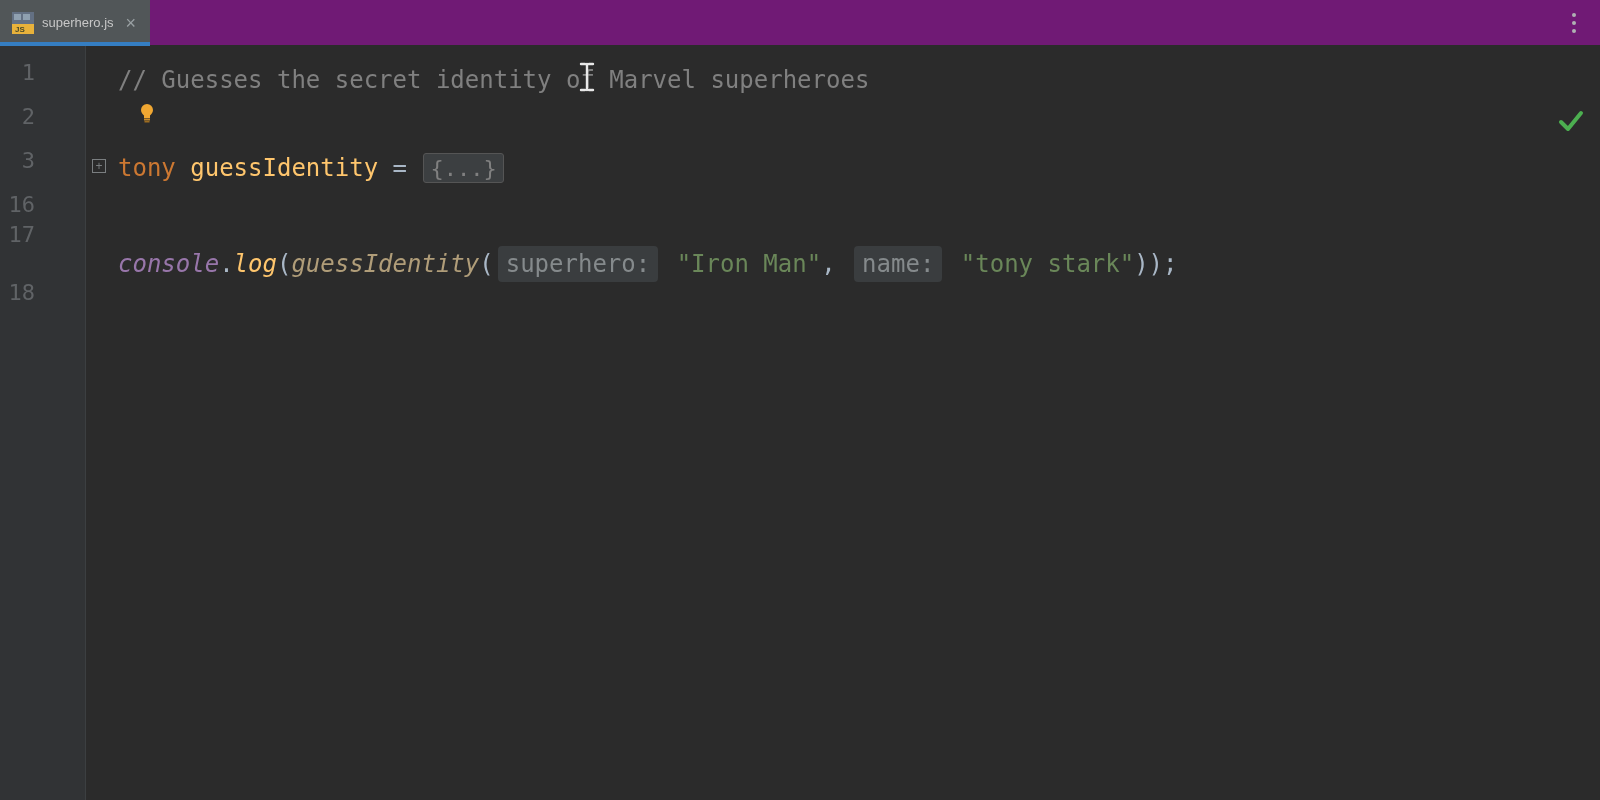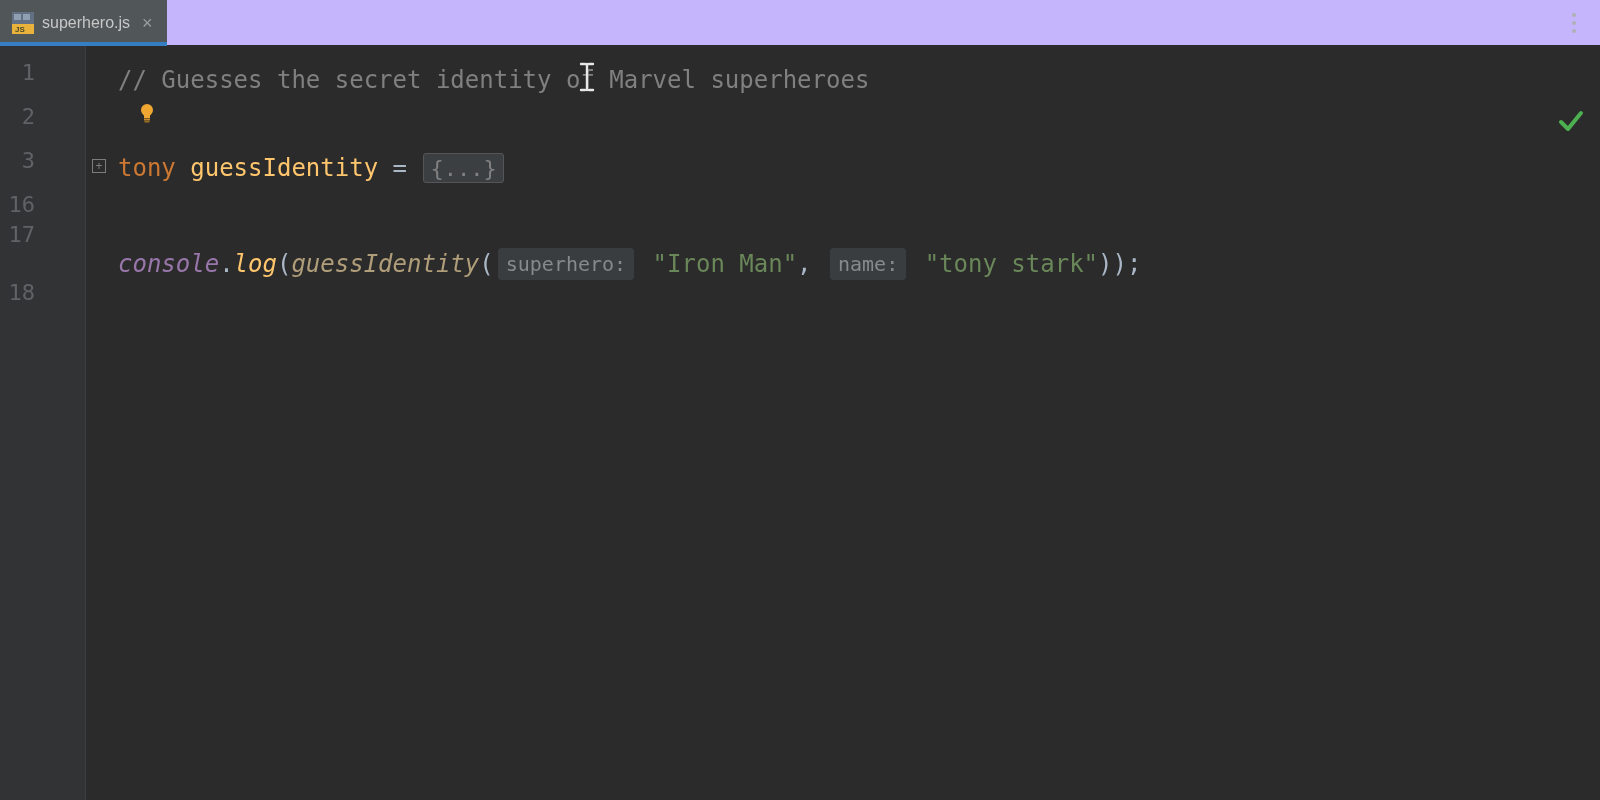--- a/index.html
+++ b/index.html
@@ -16,7 +16,7 @@
     
     .tab-bar {
       height: 46px;
-      background: #c4b5fd;
+      background: #701a75;
       display: flex;
       align-items: center;
       position: relative;

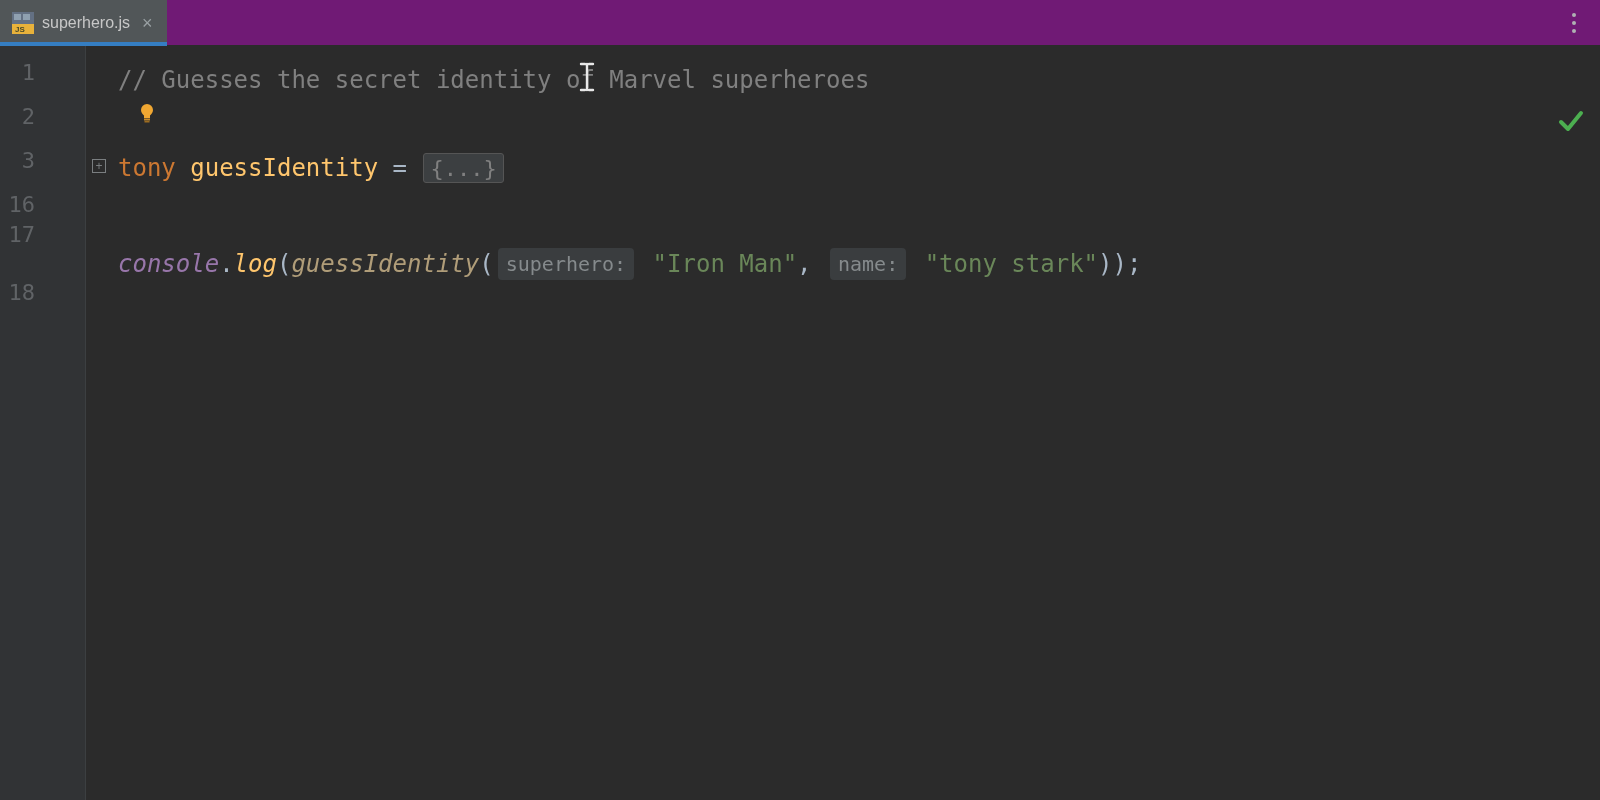--- a/index.html
+++ b/index.html
@@ -40,7 +40,7 @@
     .tab .js-icon svg { width: 22px; height: 22px; }
     .tab .tab-title {
       font-family: -apple-system, "Segoe UI", sans-serif;
-      font-size: 16px;
+      font-size: 13px;
       color: #c7c7c7;
     }
     .tab .close-x {

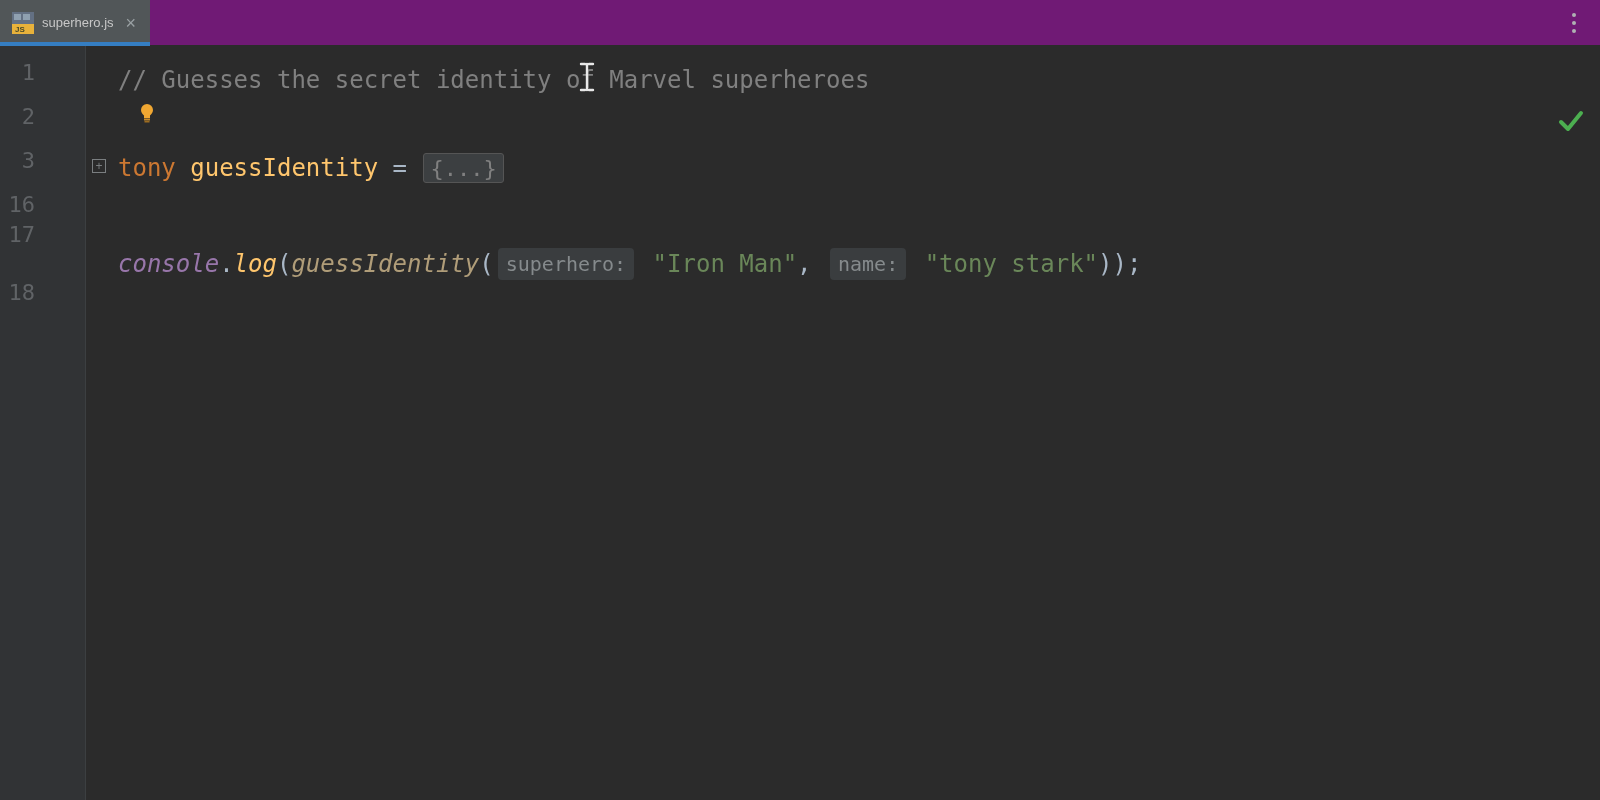--- a/index.html
+++ b/index.html
@@ -128,7 +128,7 @@
     .inlay {
       background: #3a3d3f;
       color: #858a8c;
-      font-size: 20px;
+      font-size: 24px;
       border-radius: 4px;
       padding: 4px 8px;
       margin: 0 4px;

